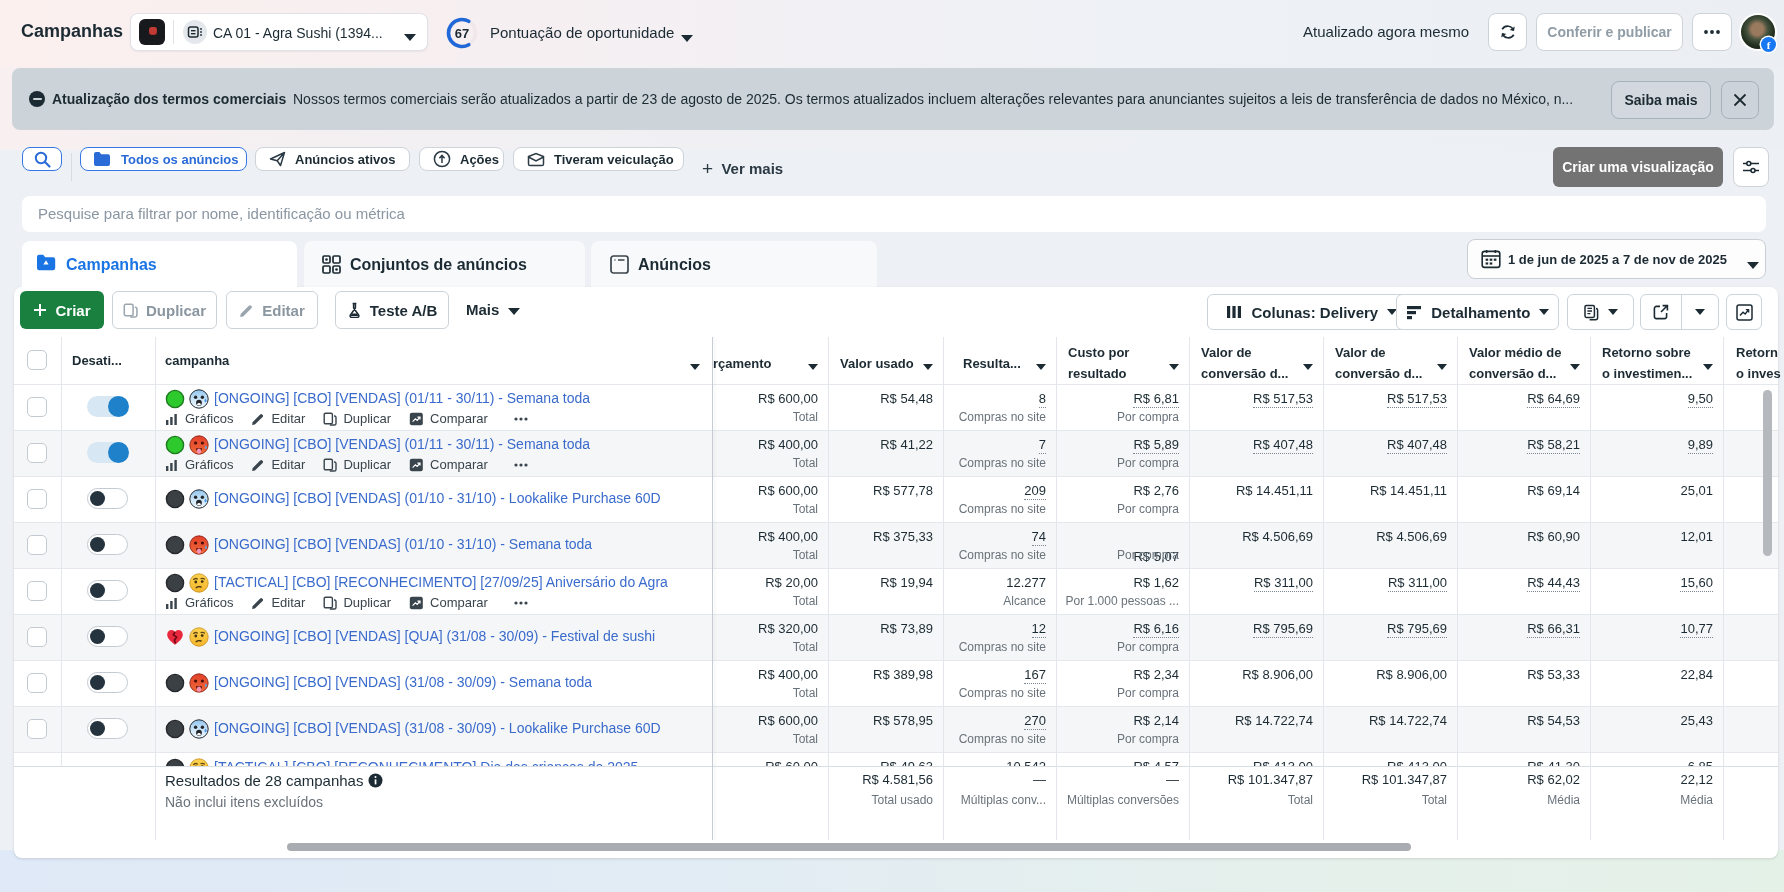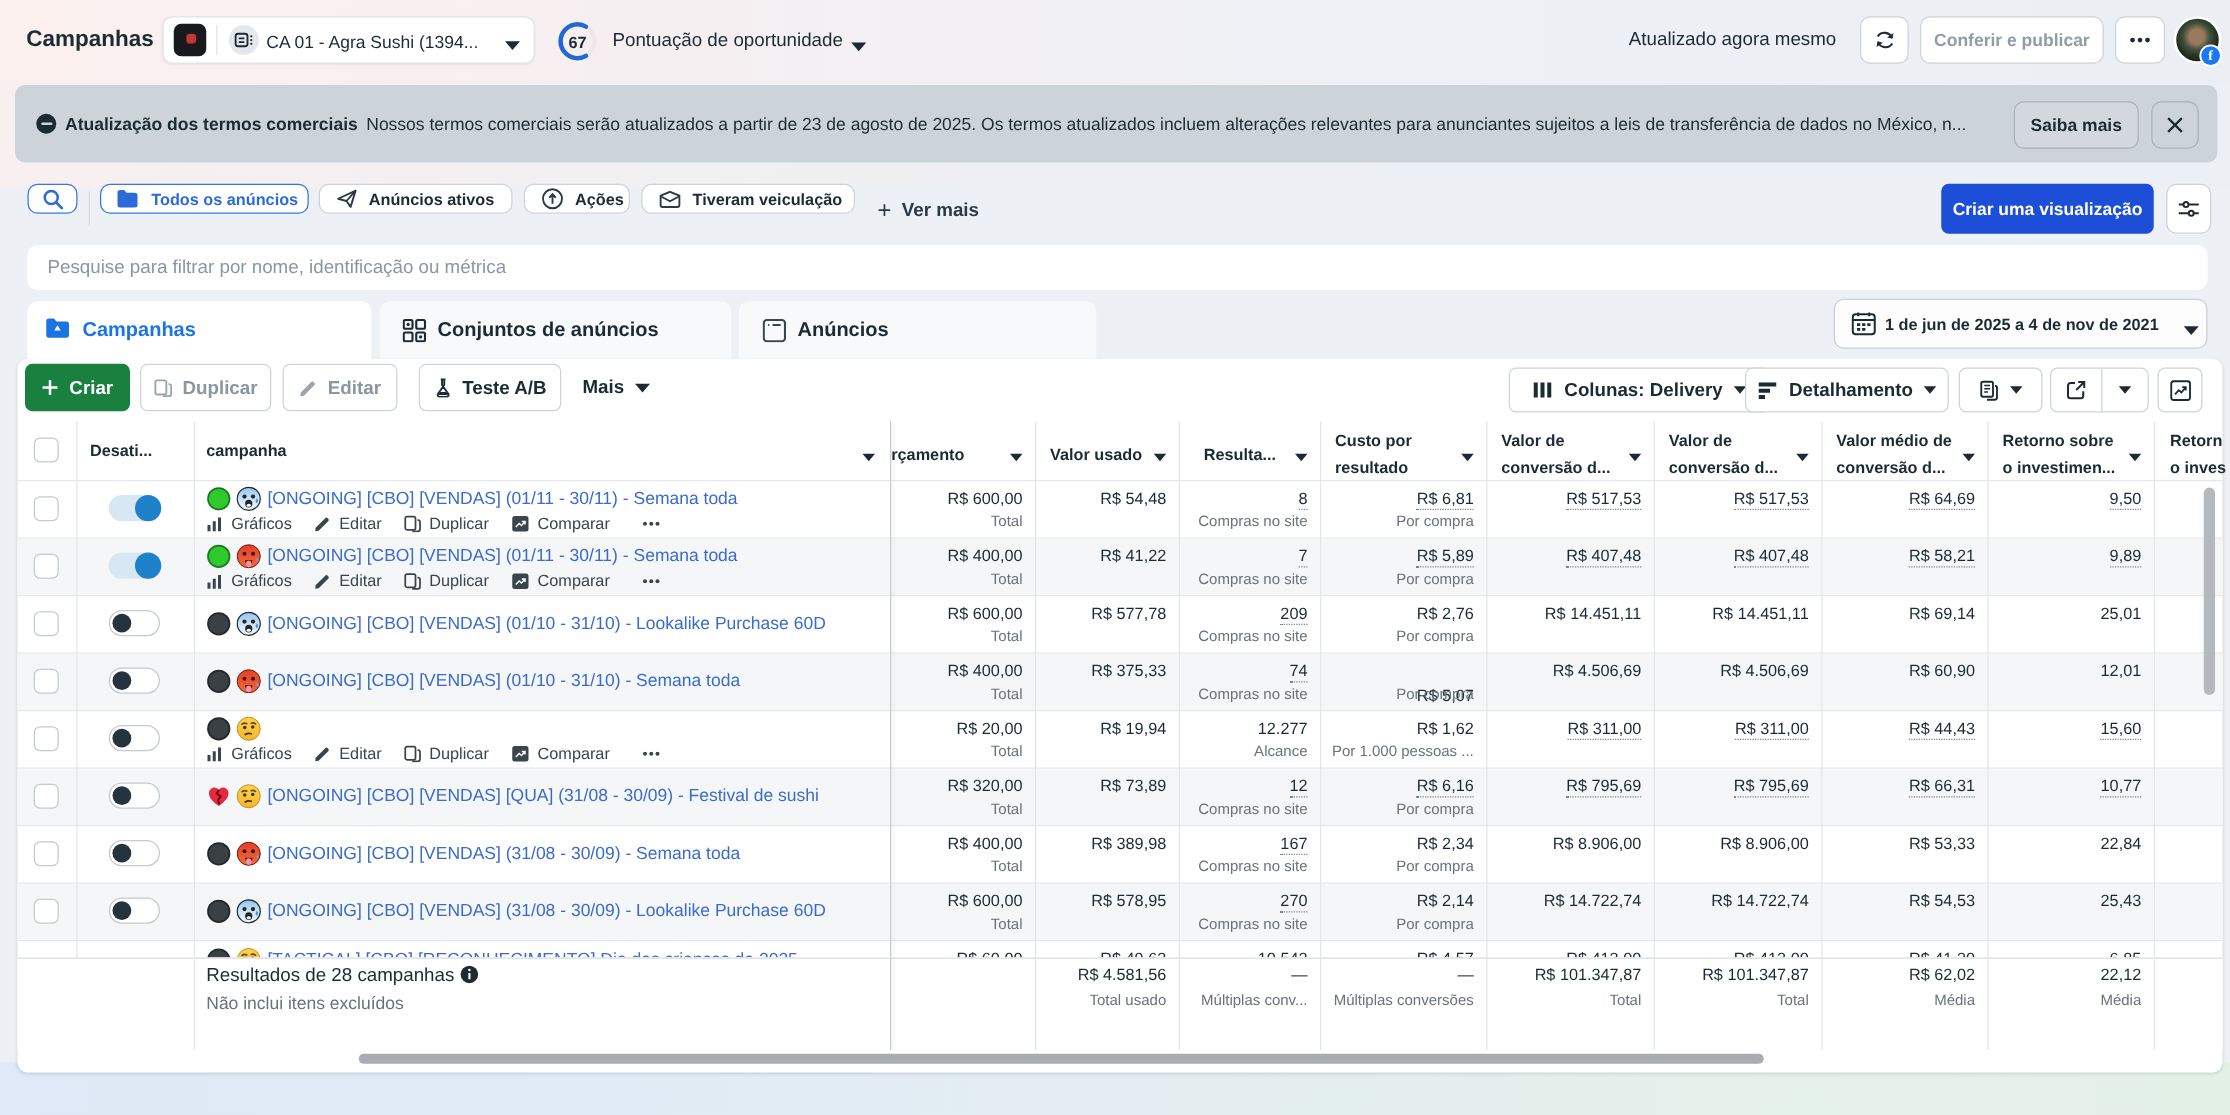--- a/index.html
+++ b/index.html
@@ -110,7 +110,7 @@
         <path d="M1.5 5 L9 9 L16.5 5" fill="none" stroke="#2b3a44" stroke-width="1.5"></path>
       </svg>Tiveram veiculação</div>
 <div class="abs" style="left:702px;top:158px;font-size:15px;font-weight:bold;color:#2b3a44;"><span style="font-size:19px;font-weight:normal;vertical-align:-1px;">+</span>&nbsp; Ver mais</div>
-<div class="abs" style="left:1553px;top:147px;width:170px;height:40px;background:#1d4ed8;border-radius:6px;display:flex;align-items:center;justify-content:center;color:#fff;font-size:14px;font-weight:bold;">Criar uma visualização</div>
+<div class="abs" style="left:1553px;top:147px;width:170px;height:40px;background:#737373;border-radius:6px;display:flex;align-items:center;justify-content:center;color:#fff;font-size:14px;font-weight:bold;">Criar uma visualização</div>
 <div class="btn" style="left:1733px;top:147px;width:36px;height:40px;">
       <svg width="18" height="16" viewBox="0 0 18 16">
         <path d="M1 4.5 h4 M9 4.5 h8 M1 11.5 h8 M13 11.5 h4" stroke="#1c2b33" stroke-width="1.6"></path>

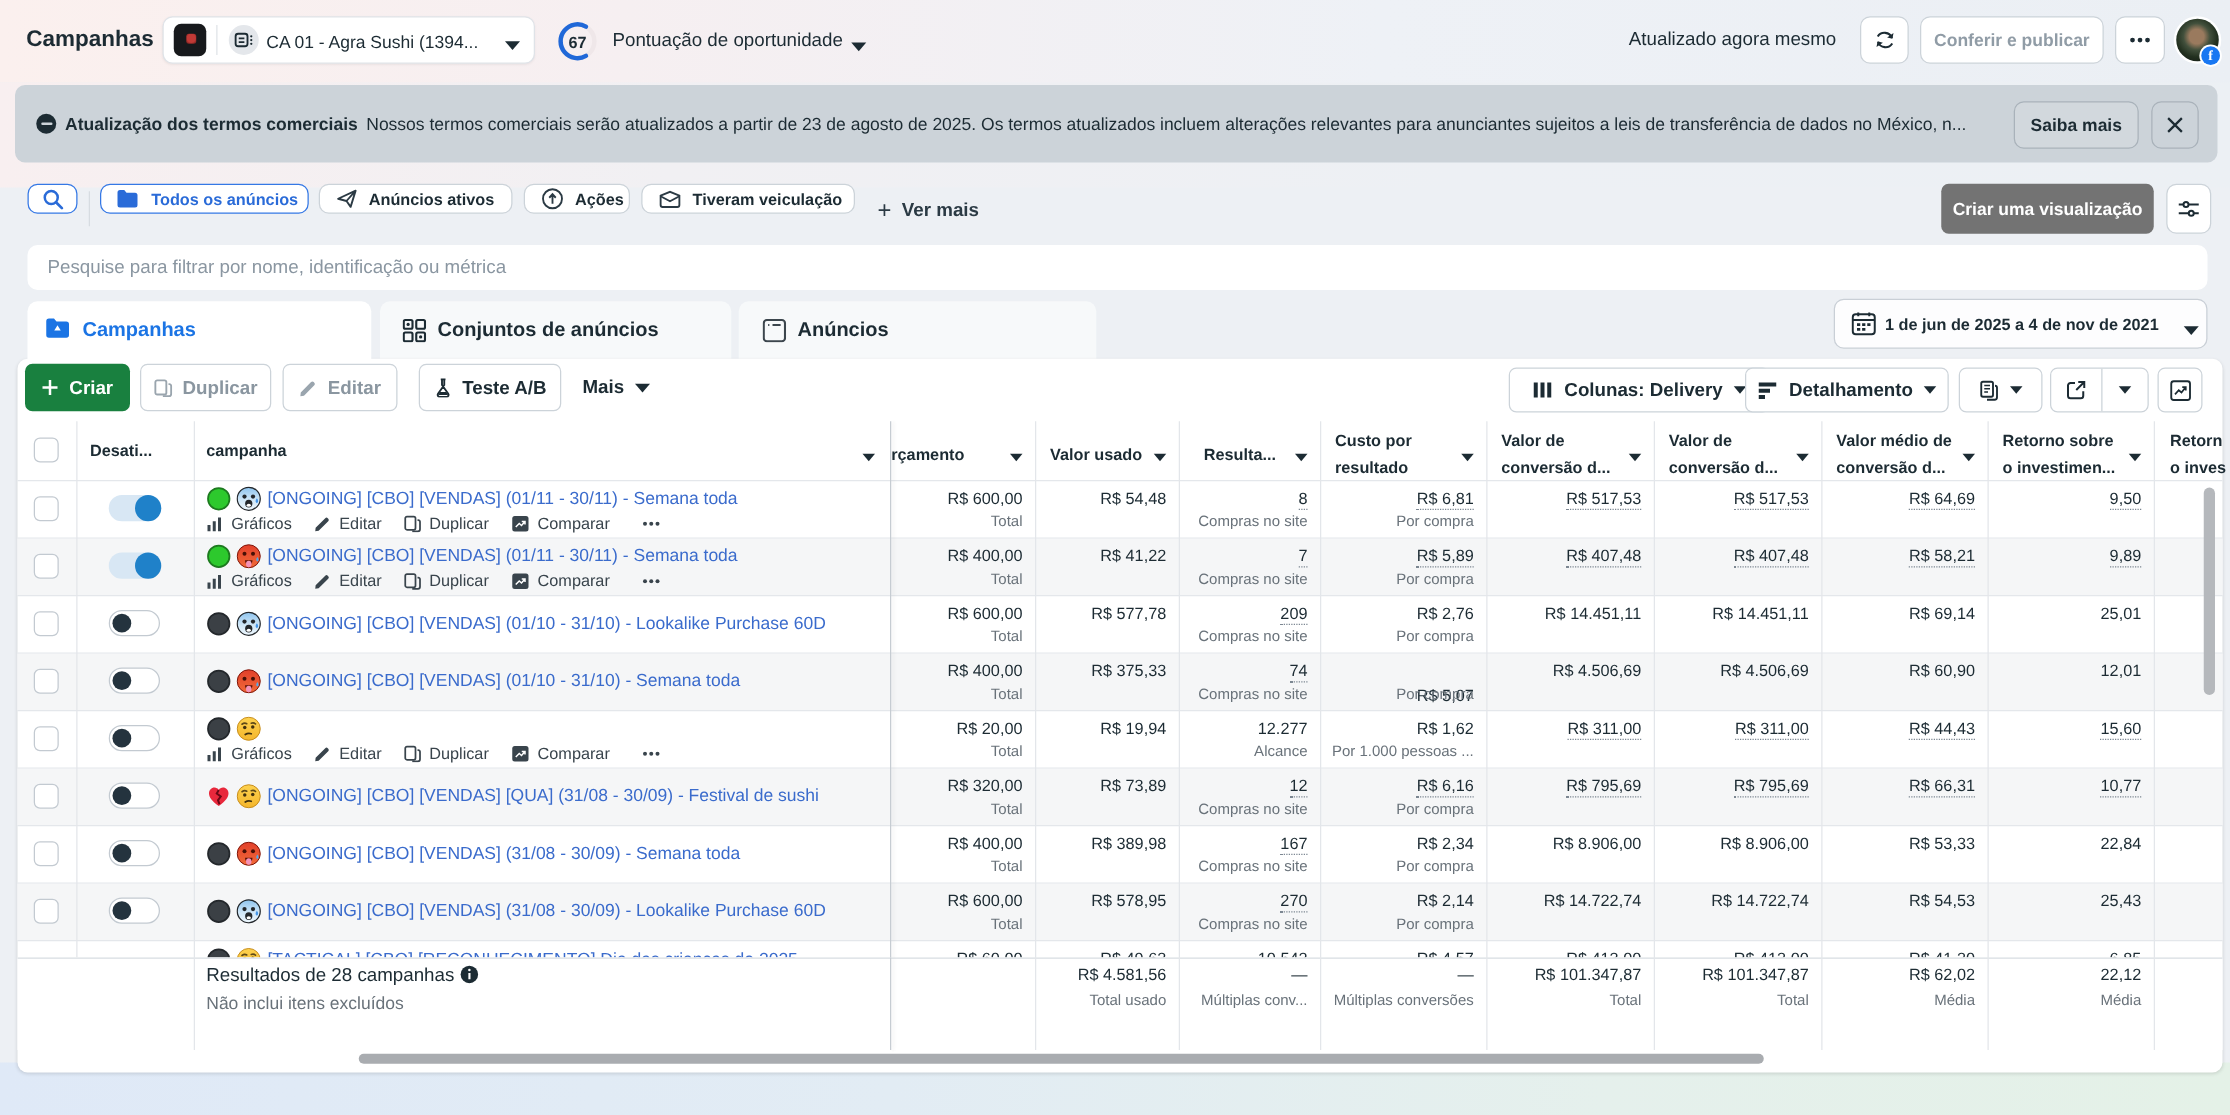--- a/index.html
+++ b/index.html
@@ -154,7 +154,7 @@
       <rect x="4.6" y="13.4" width="2.6" height="2.2" fill="#1c2b33"></rect>
       <rect x="8.7" y="13.4" width="2.6" height="2.2" fill="#1c2b33"></rect>
     </svg>
-<div class="abs" style="left:1508px;top:252px;font-size:13px;font-weight:bold;">1 de jun de 2025 a 4 de nov de 2021</div>
+<div class="abs" style="left:1508px;top:252px;font-size:13px;font-weight:bold;">1 de jun de 2025 a 7 de nov de 2025</div>
 <div class="abs" style="left:1747px;top:256px;"><span style="display:inline-block;width:0;height:0;border-left:6px solid transparent;border-right:6px solid transparent;border-top:7px solid #1c2b33;vertical-align:middle;"></span></div>
 <div class="abs" style="left:20px;top:291px;width:84px;height:38px;background:#19803f;border-radius:6px;display:flex;align-items:center;justify-content:center;color:#fff;font-size:15px;font-weight:bold;"><svg style="margin-right:8px;" width="14" height="14" viewBox="0 0 14 14">
         <path d="M7 1 V13 M1 7 H13" stroke="#fff" stroke-width="2"></path>

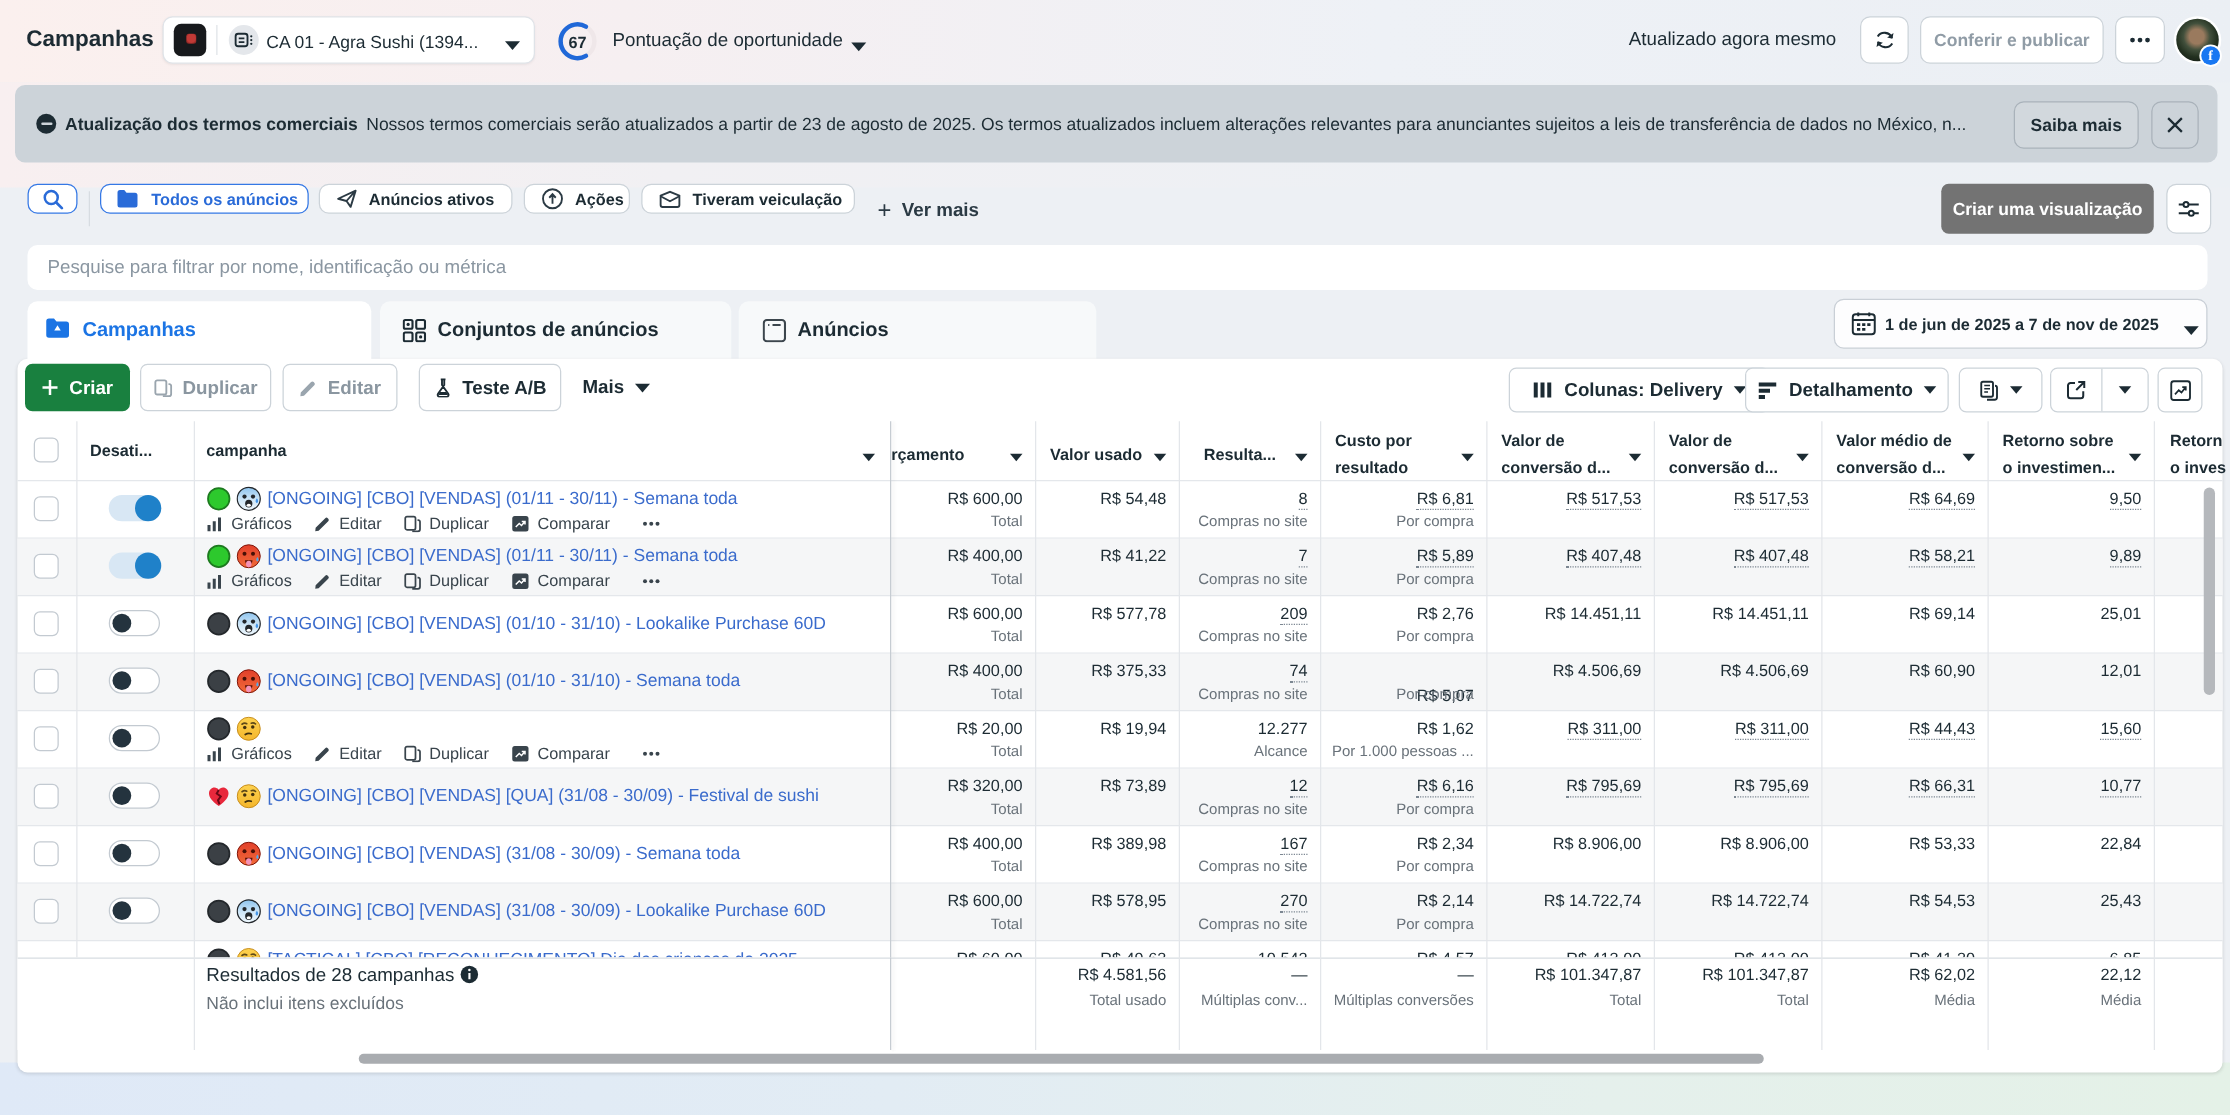--- a/index.html
+++ b/index.html
@@ -463,6 +463,7 @@
         <circle cx="13.2" cy="8.6" r="1.4" fill="#41310e"></circle>
         <path d="M7.2 14.6 q2.4 -1.6 4.8 -0.6" stroke="#41310e" stroke-width="1.4" fill="none" stroke-linecap="round"></path>
       </svg></div>
+<div class="abs link" style="left:214px;top:574px;">[TACTICAL] [CBO] [RECONHECIMENTO] [27/09/25] Aniversário do Agra</div>
 <div class="abs act" style="left:165px;top:595px;display:flex;align-items:center;gap:6px;">
       <svg width="14" height="14" viewBox="0 0 14 14">
         <rect x="1" y="8" width="2.4" height="5" fill="#39444c"></rect>

